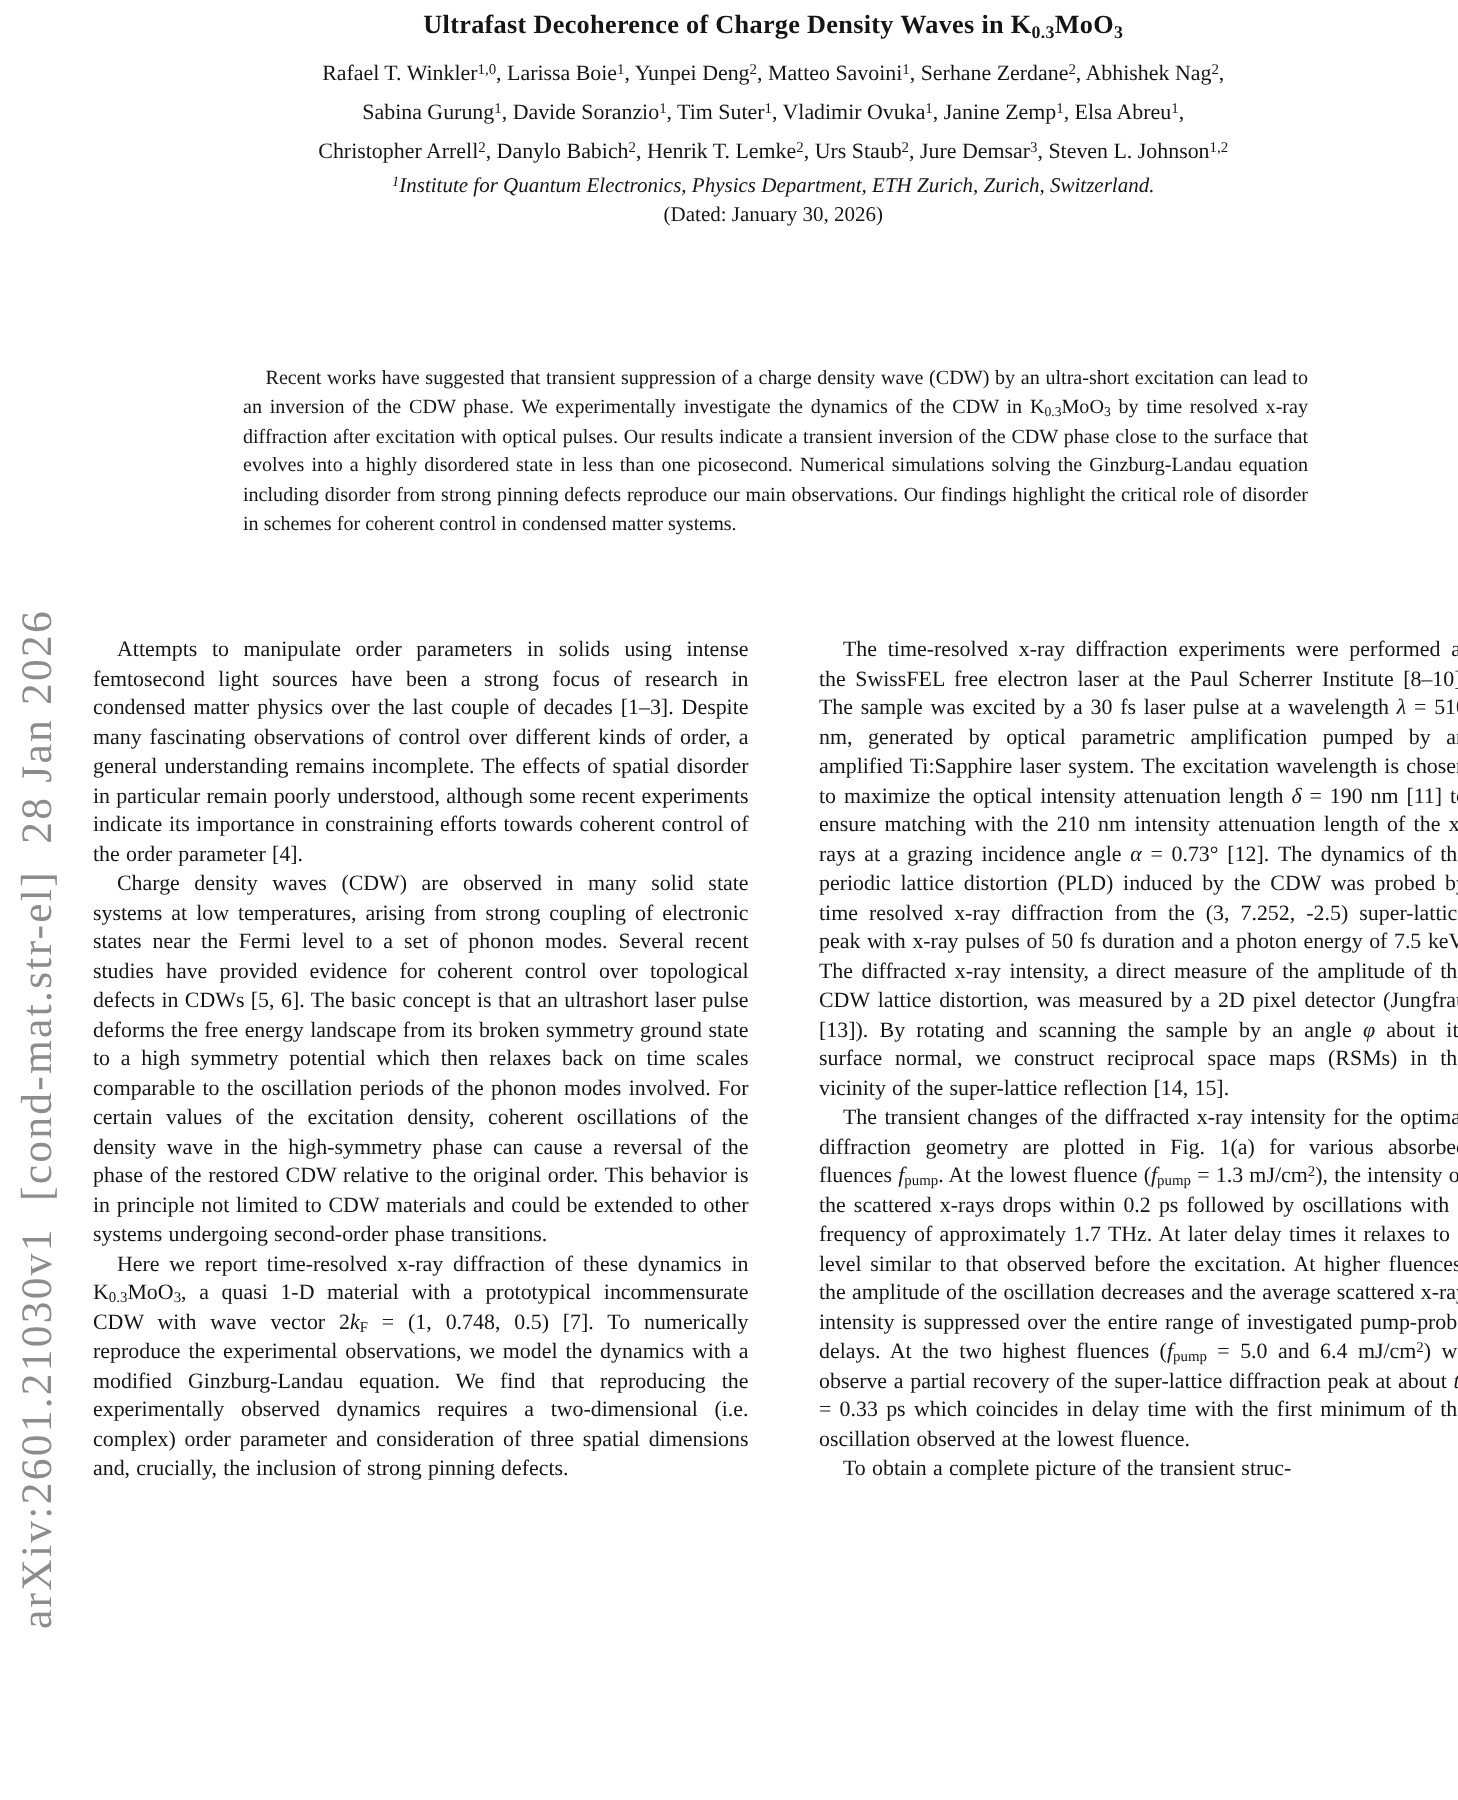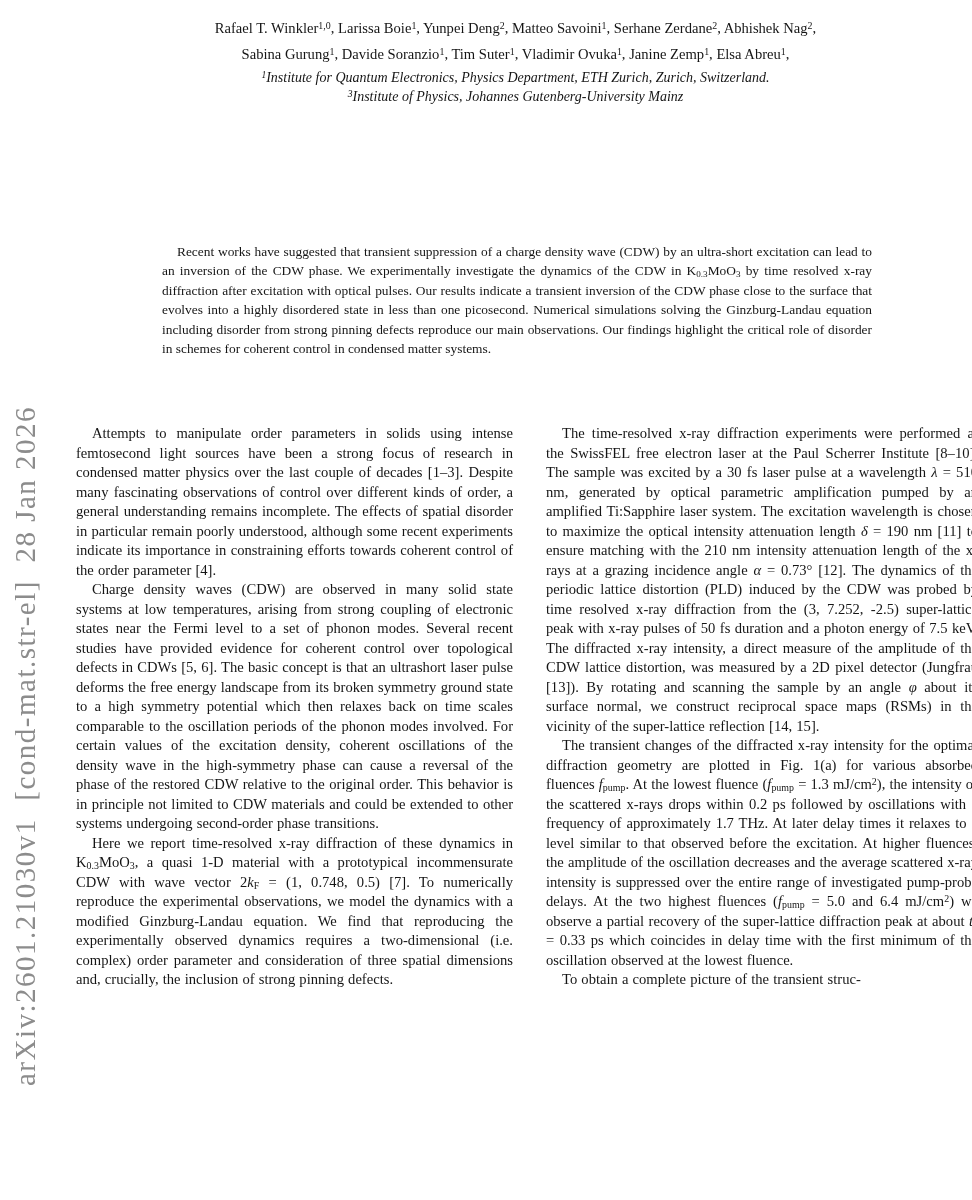--- a/index.html
+++ b/index.html
@@ -51,6 +51,7 @@
   <div class="stamp">arXiv:2601.21030v1  [cond-mat.str-el]  28 Jan 2026</div>
 
   <div class="head">
+    <div class="title">Ultrafast Decoherence of Charge Density Waves in K<sub>0.3</sub>MoO<sub>3</sub></div>
     <div class="authors">
       <div>Rafael T. Winkler<sup>1,0</sup>, Larissa Boie<sup>1</sup>, Yunpei Deng<sup>2</sup>, Matteo Savoini<sup>1</sup>, Serhane Zerdane<sup>2</sup>, Abhishek Nag<sup>2</sup>,</div>
       <div>Sabina Gurung<sup>1</sup>, Davide Soranzio<sup>1</sup>, Tim Suter<sup>1</sup>, Vladimir Ovuka<sup>1</sup>, Janine Zemp<sup>1</sup>, Elsa Abreu<sup>1</sup>,</div>

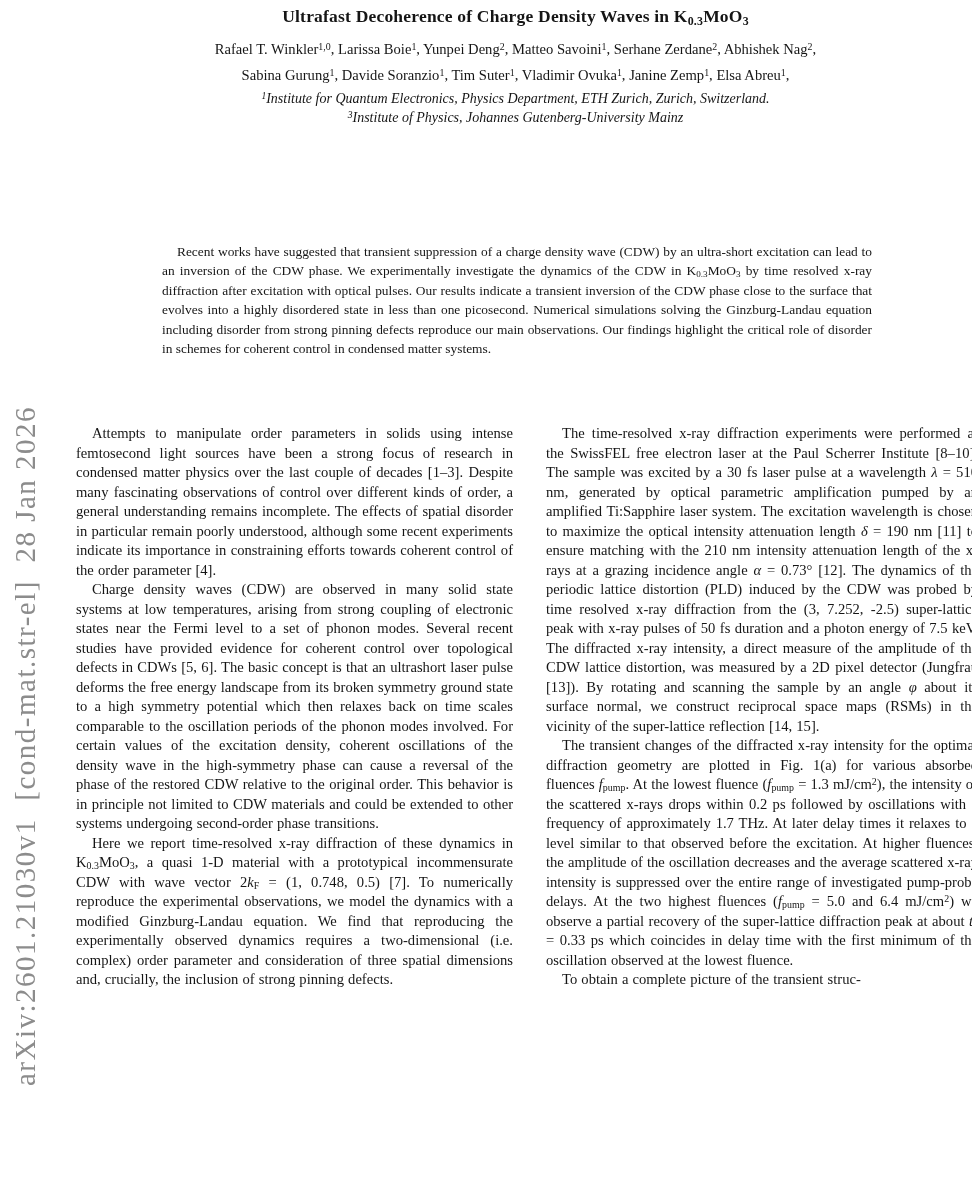--- a/index.html
+++ b/index.html
@@ -55,6 +55,7 @@
     <div class="authors">
       <div>Rafael T. Winkler<sup>1,0</sup>, Larissa Boie<sup>1</sup>, Yunpei Deng<sup>2</sup>, Matteo Savoini<sup>1</sup>, Serhane Zerdane<sup>2</sup>, Abhishek Nag<sup>2</sup>,</div>
       <div>Sabina Gurung<sup>1</sup>, Davide Soranzio<sup>1</sup>, Tim Suter<sup>1</sup>, Vladimir Ovuka<sup>1</sup>, Janine Zemp<sup>1</sup>, Elsa Abreu<sup>1</sup>,</div>
+      <div>Christopher Arrell<sup>2</sup>, Danylo Babich<sup>2</sup>, Henrik T. Lemke<sup>2</sup>, Urs Staub<sup>2</sup>, Jure Demsar<sup>3</sup>, Steven L. Johnson<sup>1,2</sup></div>
     </div>
     <div class="affils">
       <div class="affil-line"><sup>1</sup>Institute for Quantum Electronics, Physics Department, ETH Zurich, Zurich, Switzerland.</div>

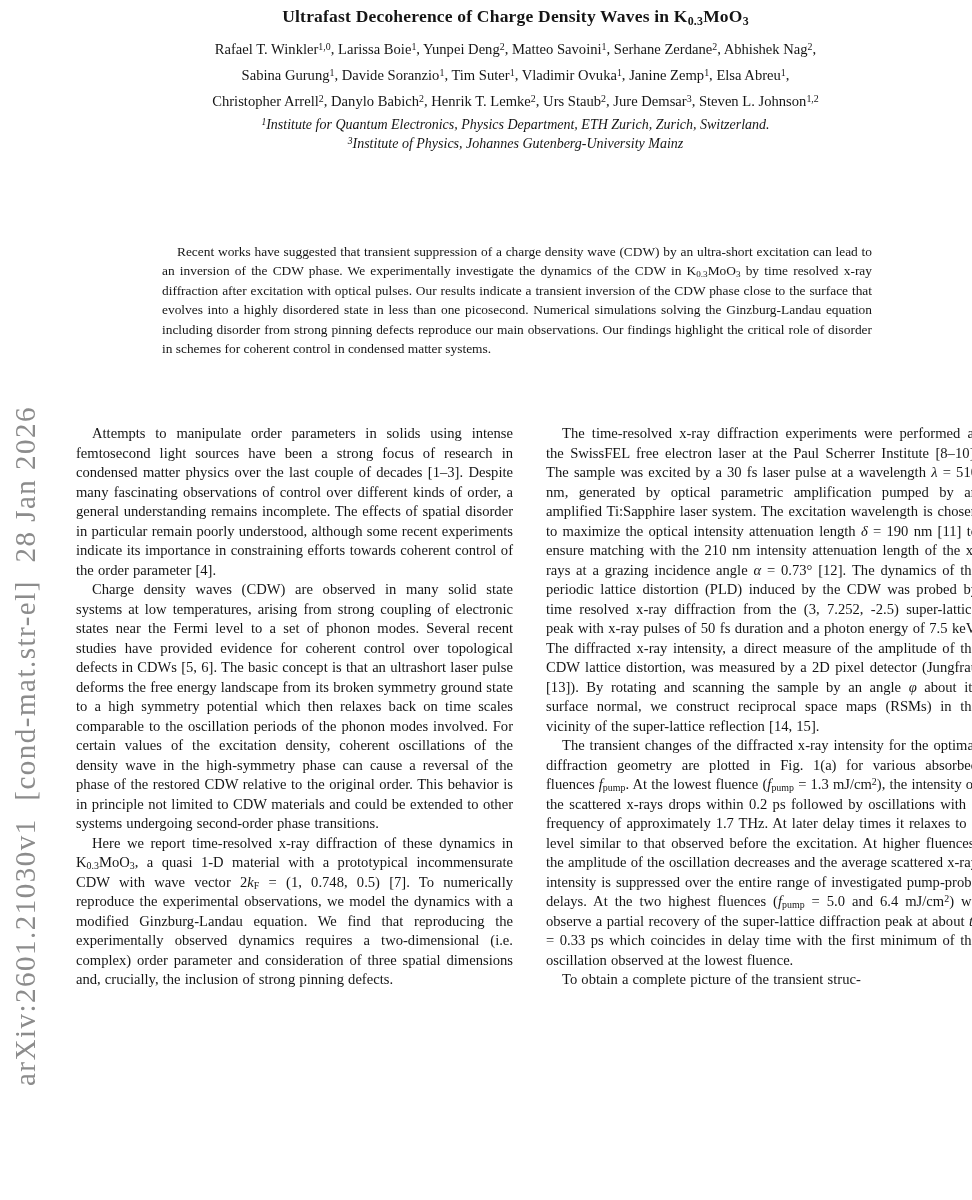--- a/index.html
+++ b/index.html
@@ -59,7 +59,6 @@
     </div>
     <div class="affils">
       <div class="affil-line"><sup>1</sup>Institute for Quantum Electronics, Physics Department, ETH Zurich, Zurich, Switzerland.</div>
-      <div class="affil-line"><sup>3</sup>Institute of Physics, Johannes Gutenberg-University Mainz</div>
     </div>
   </div>
 

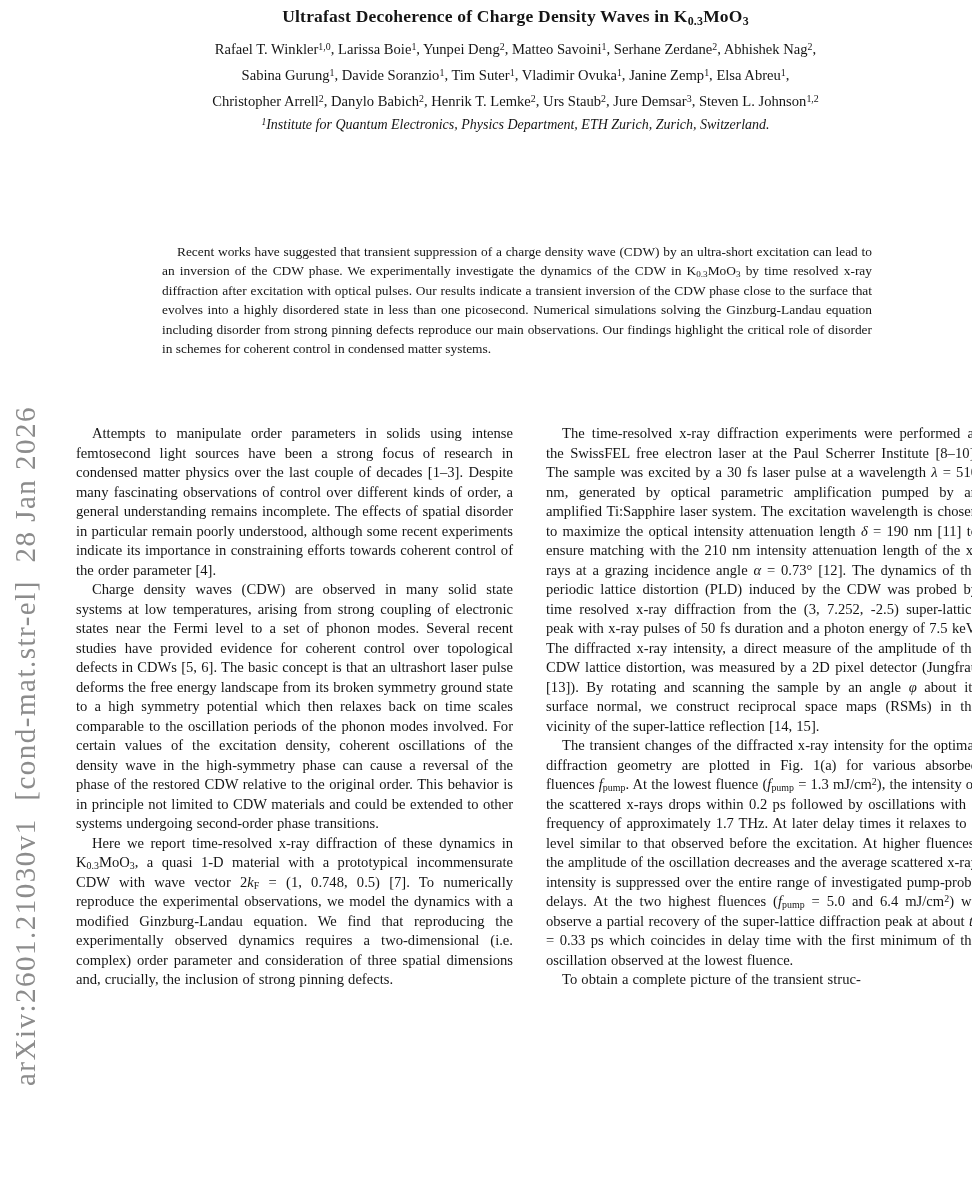--- a/index.html
+++ b/index.html
@@ -59,6 +59,7 @@
     </div>
     <div class="affils">
       <div class="affil-line"><sup>1</sup>Institute for Quantum Electronics, Physics Department, ETH Zurich, Zurich, Switzerland.</div>
+      <div class="dated-line">(Dated: January 30, 2026)</div>
     </div>
   </div>
 

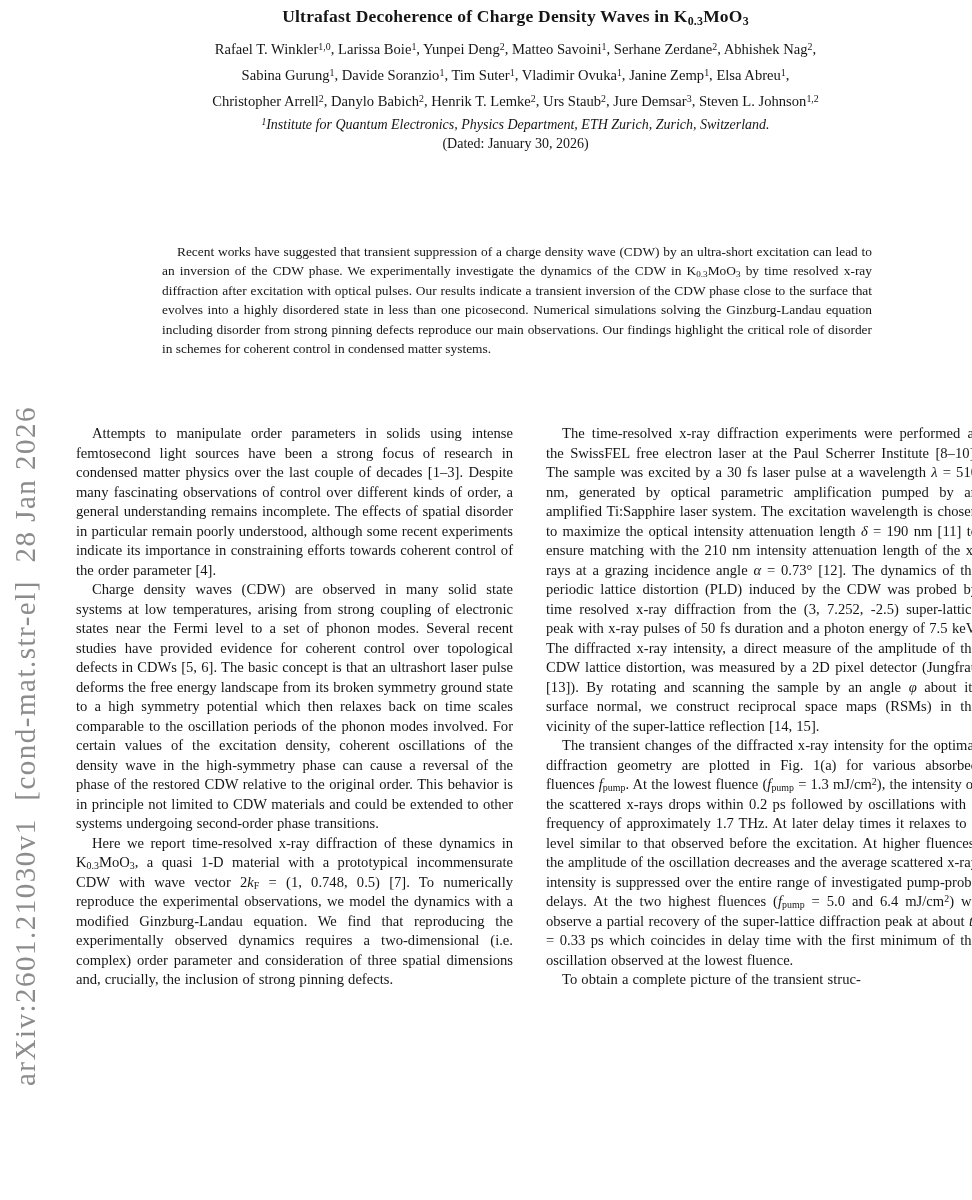--- a/index.html
+++ b/index.html
@@ -39,7 +39,7 @@
     font-size: 14.6px; line-height: 19.5px; text-align: justify;
     word-spacing: 0.5px;
   }
-  .col-left  { left: 76px;  width: 437px; }
+  .col-left  { left: 62px;  width: 437px; }
   .col-right { left: 546px; width: 432px; font-family: Liberation Serif, serif; }
   .col p { text-indent: 16px; }
 </style>

